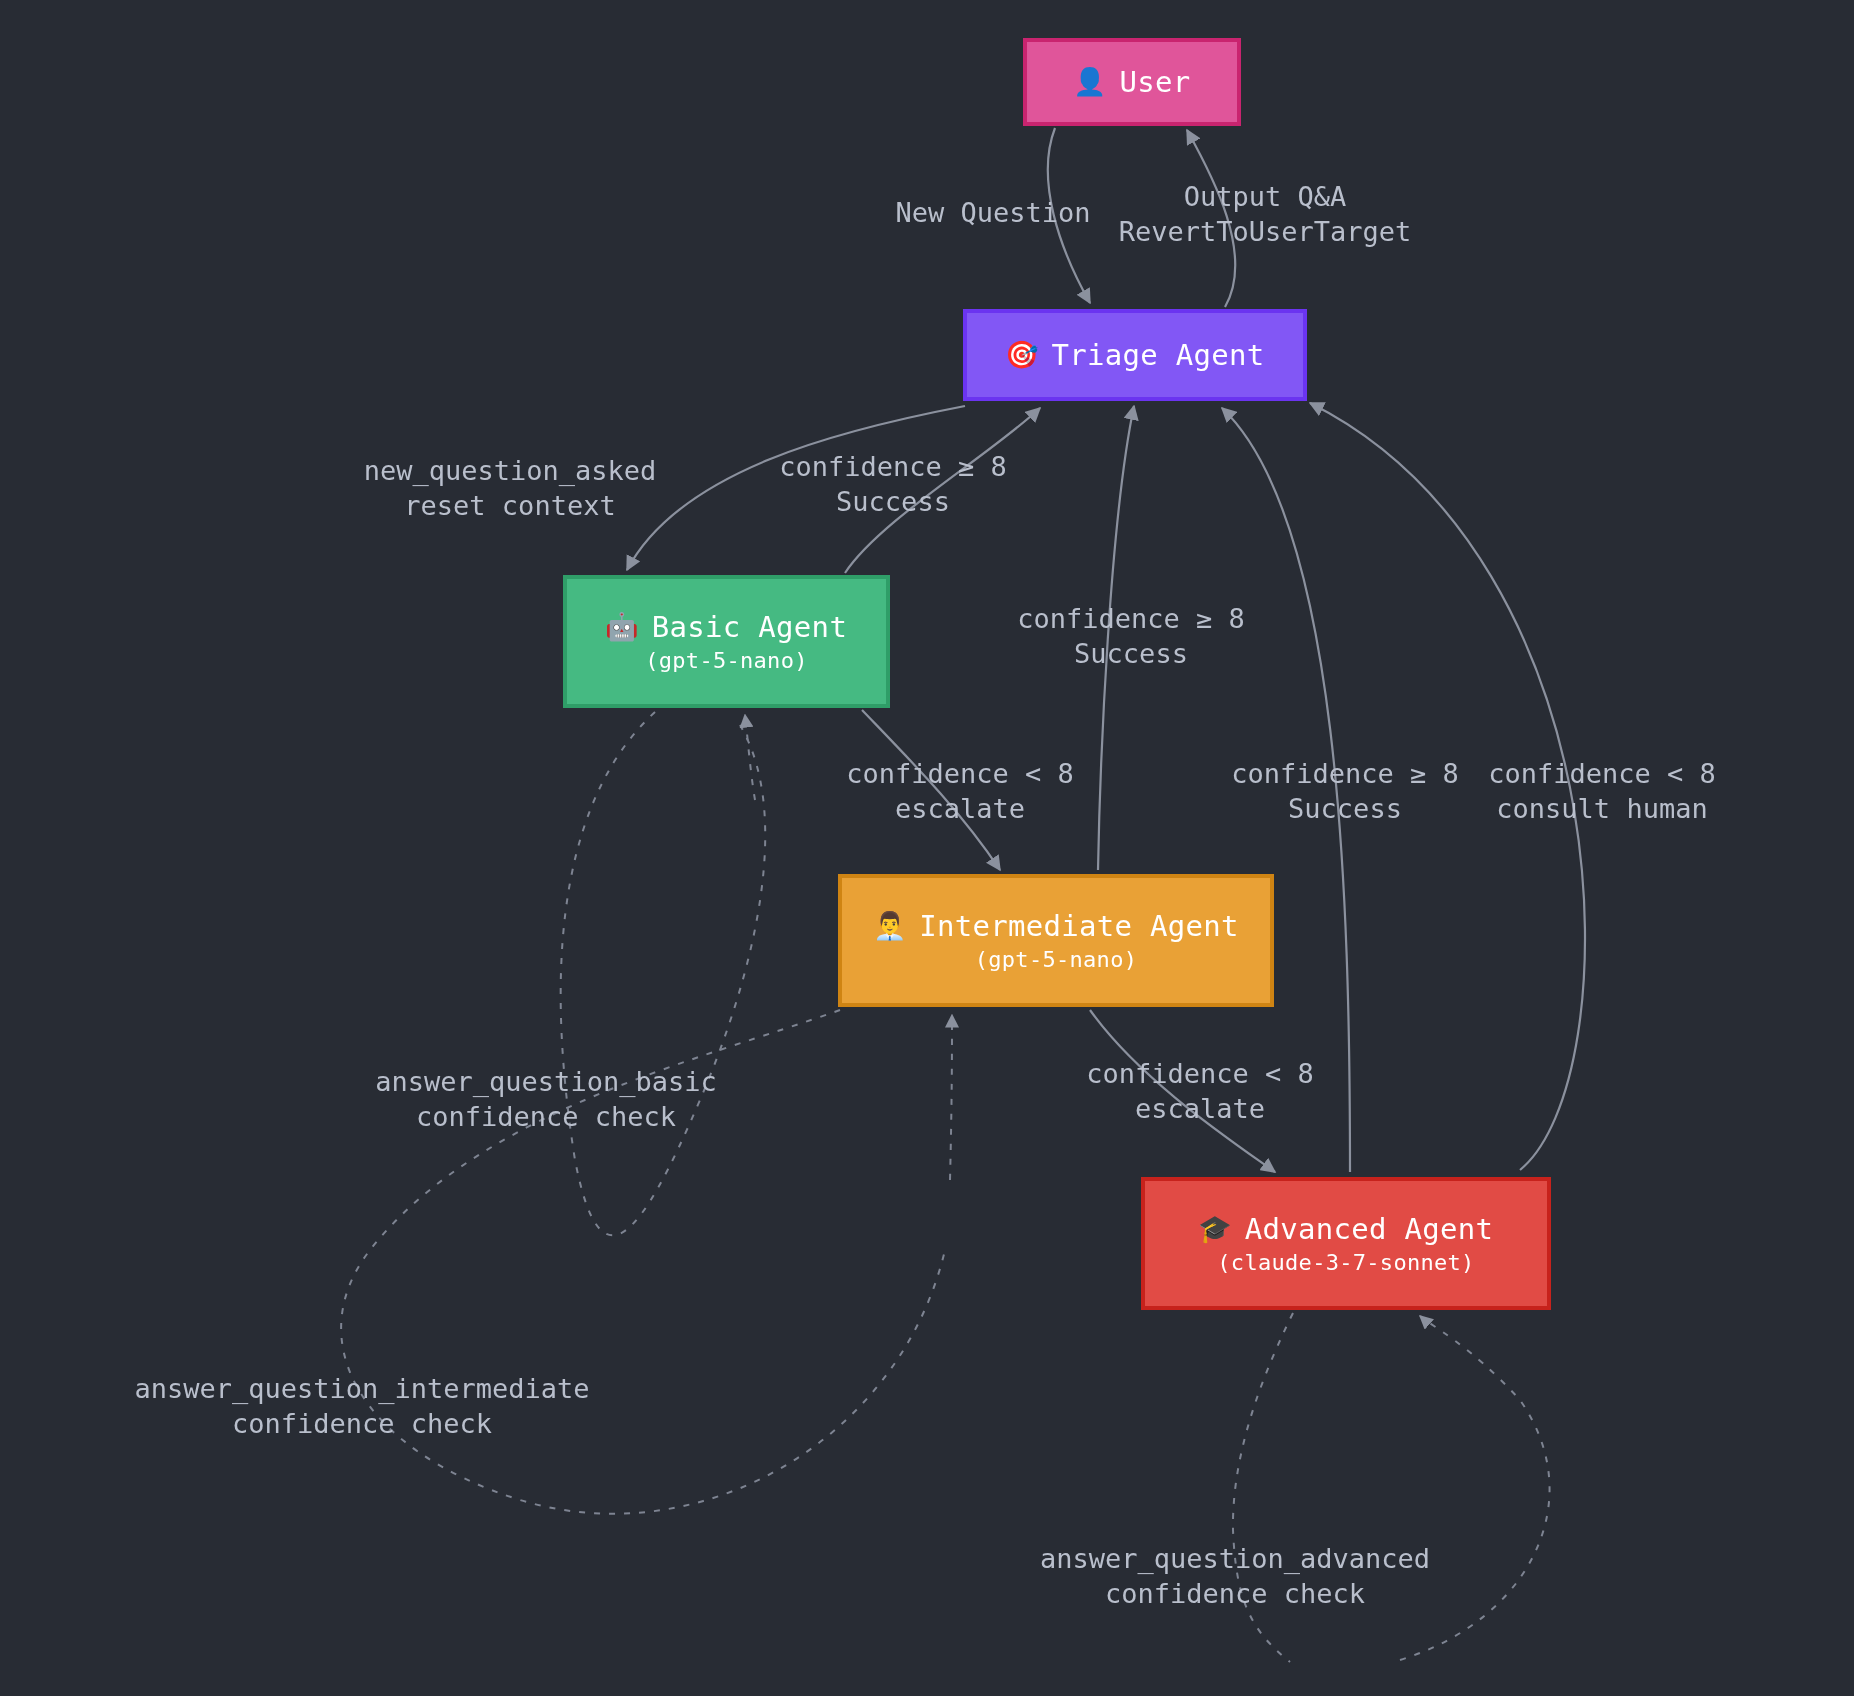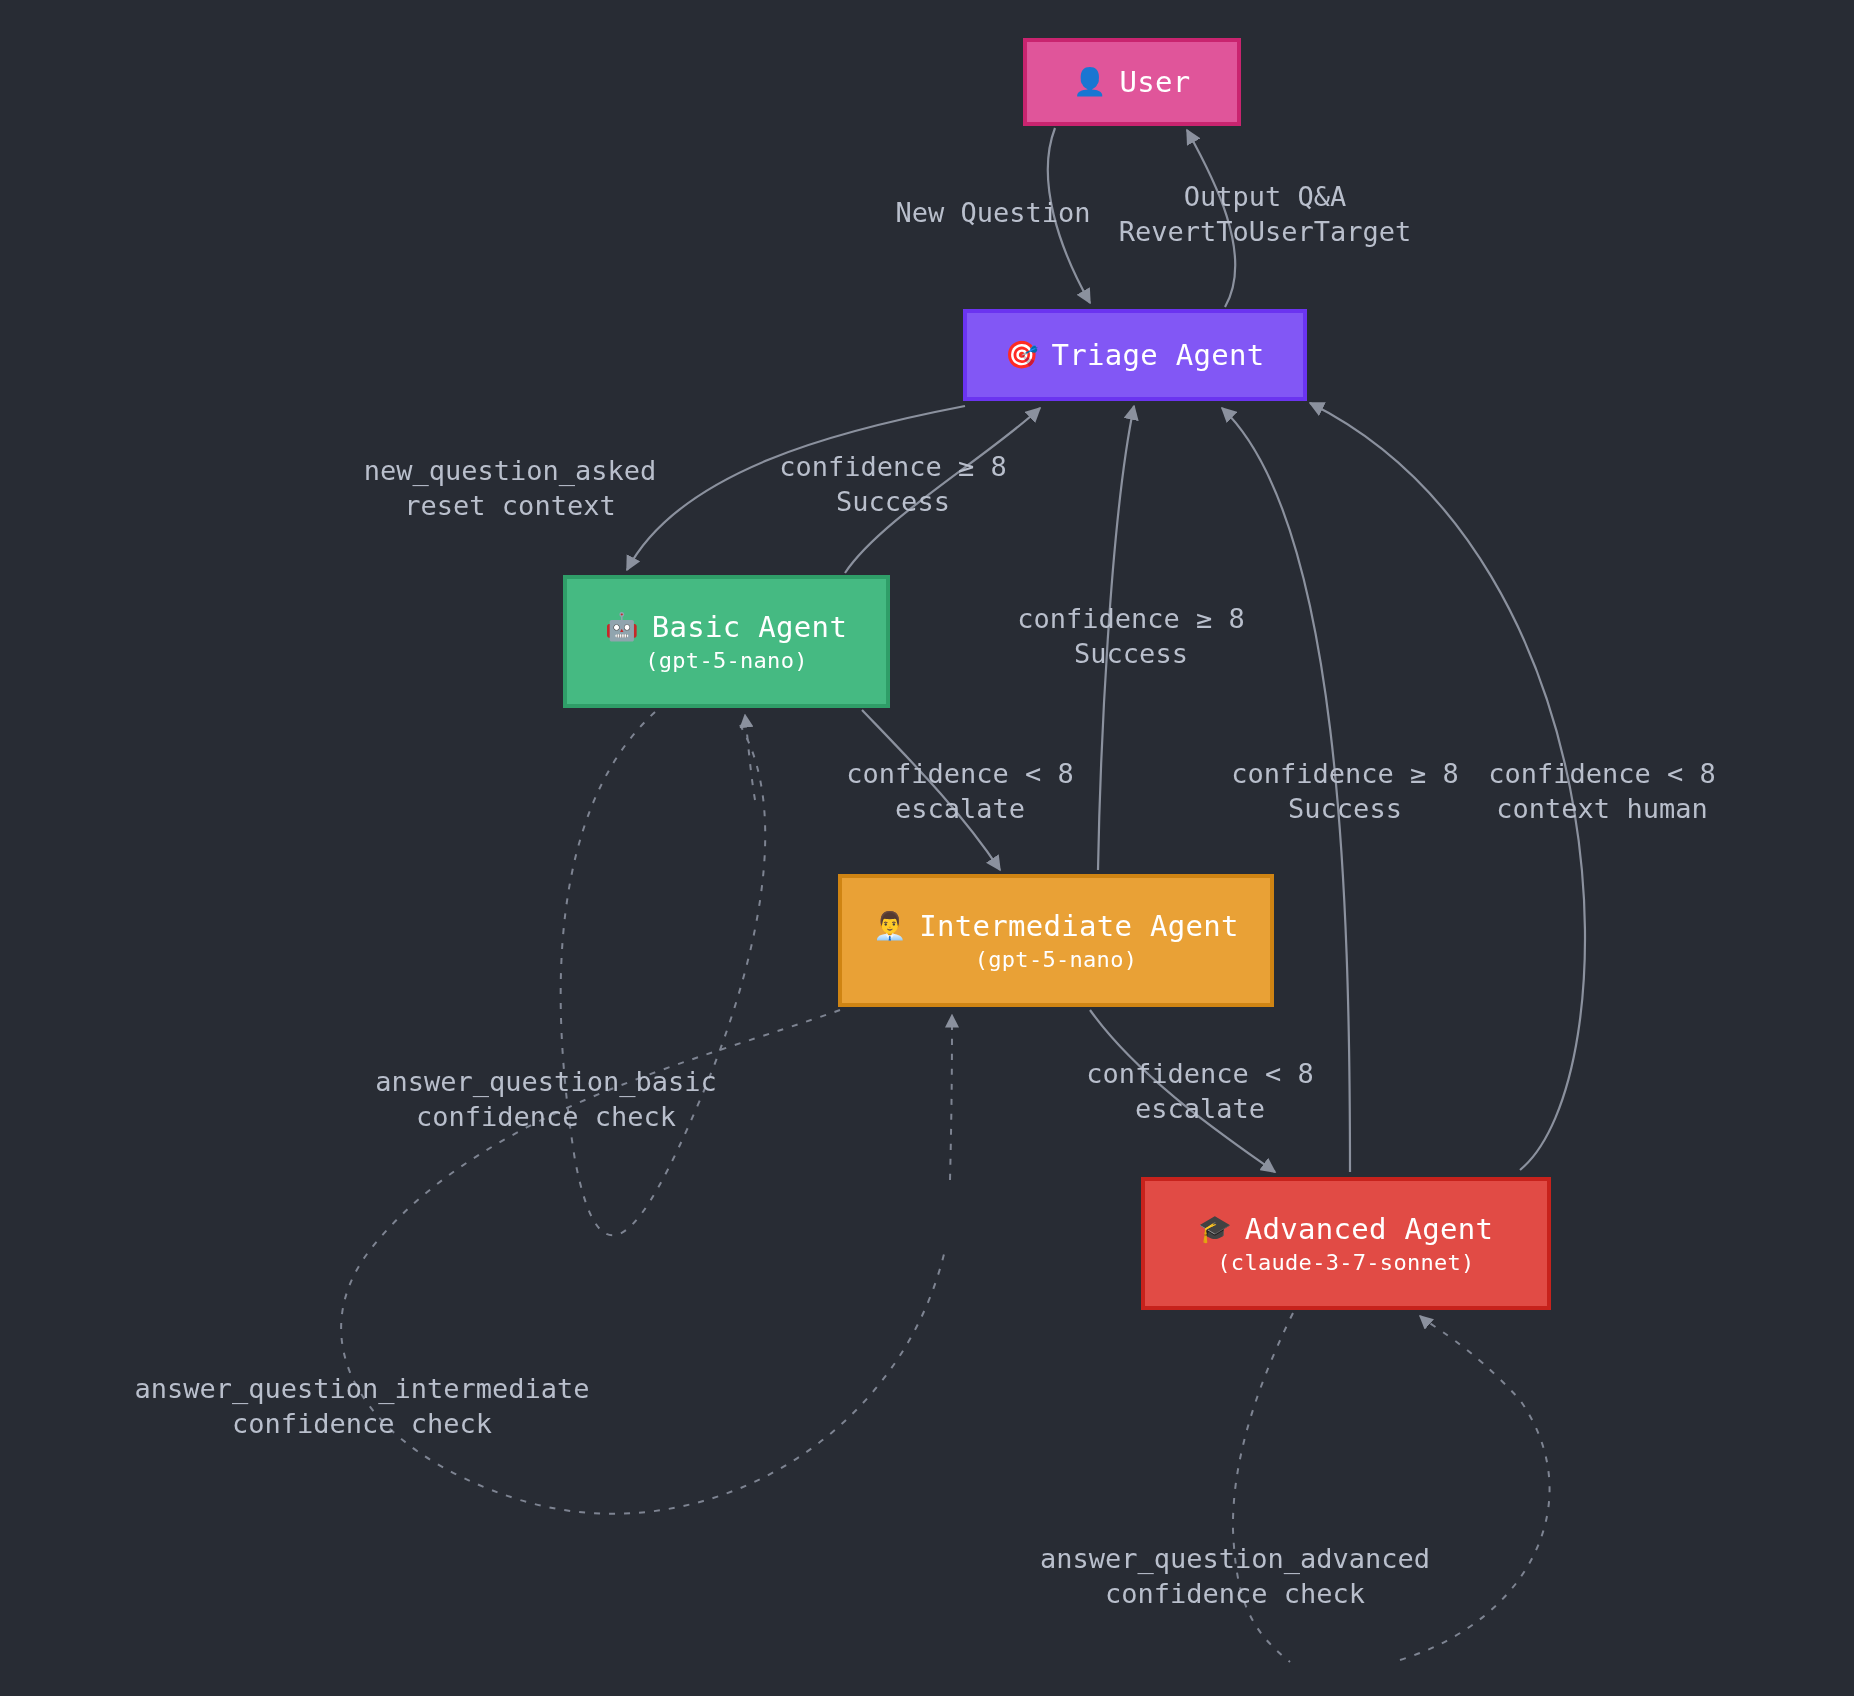--- a/index.html
+++ b/index.html
@@ -197,7 +197,7 @@
 
   <div class="edge-label" style="left:1602px;top:757px;">
     <span>confidence &lt; 8</span>
-    <span class="l2">context human</span>
+    <span class="l2">consult human</span>
   </div>
 
   <div class="edge-label" style="left:546px;top:1065px;">

